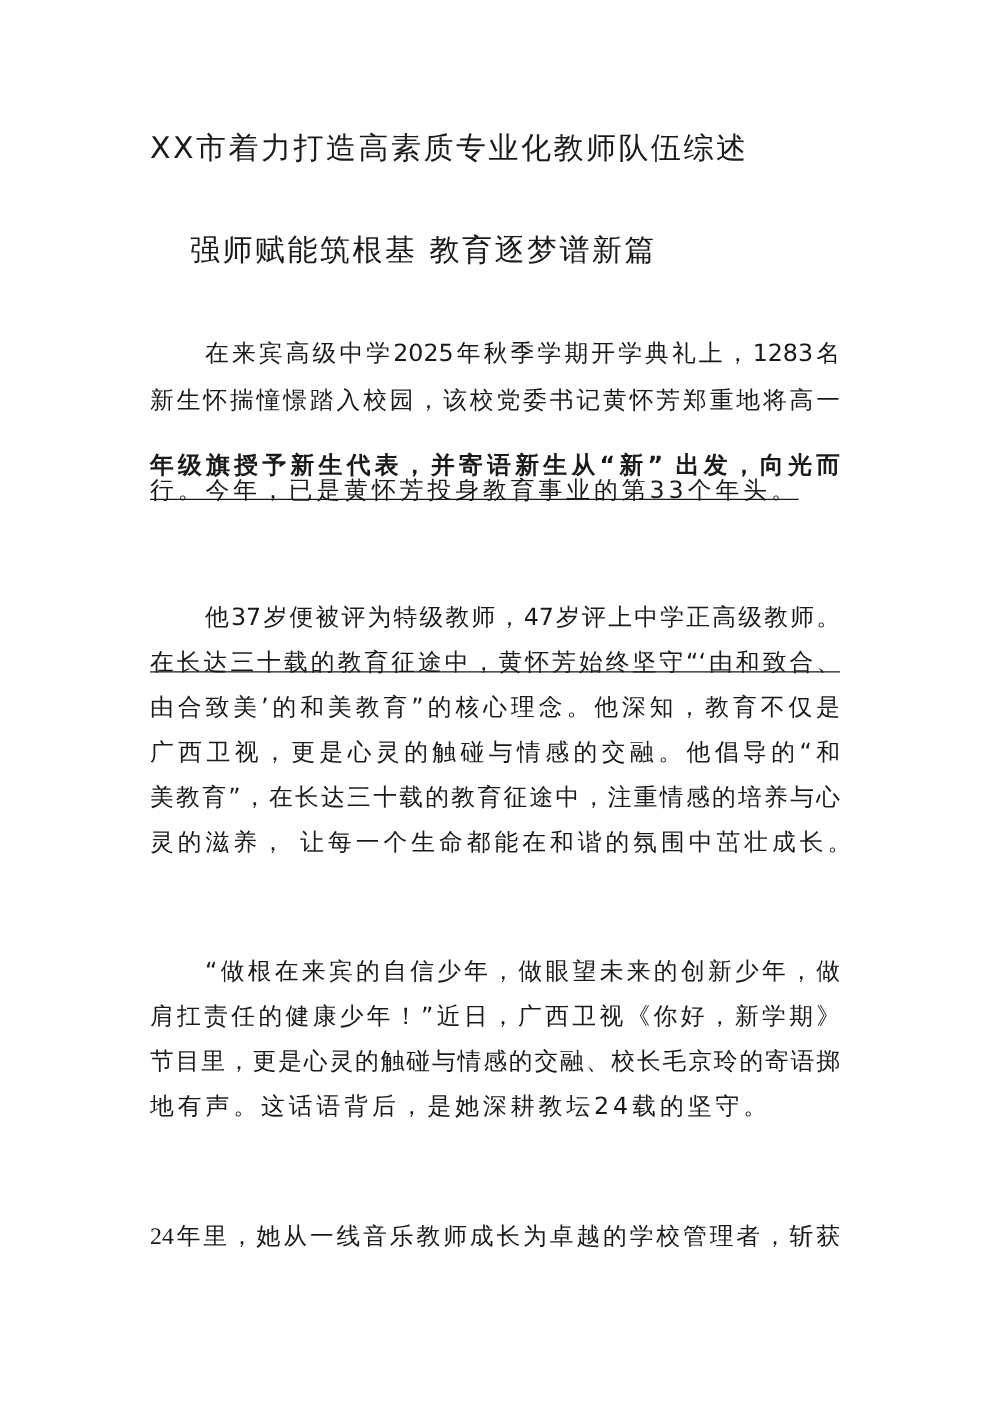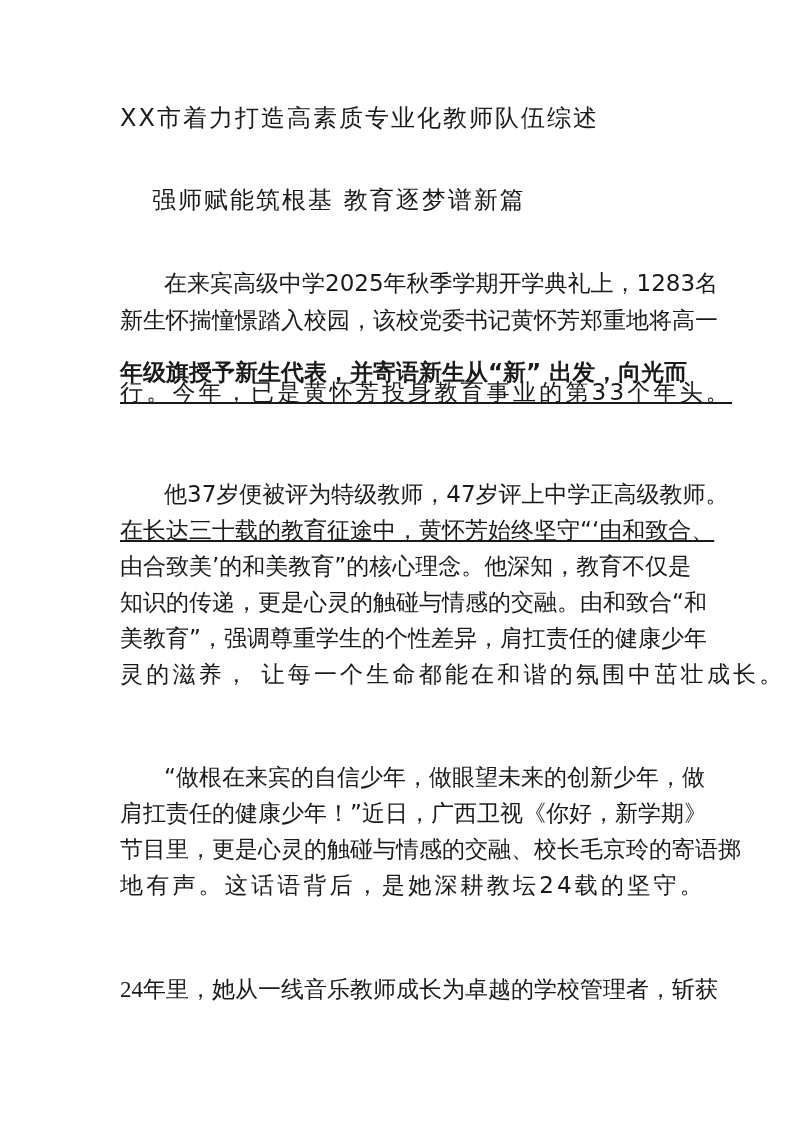--- a/index.html
+++ b/index.html
@@ -6,7 +6,7 @@
   body { width: 793px; height: 1122px; position: relative; overflow: hidden;
     font-family: "DejaVu Sans", "Liberation Sans", sans-serif; color: #1a1a1a; }
   .page { position: absolute; left: 120px; top: 0; width: 556px; }
-  .line { position: absolute; left: 0; white-space: nowrap; font-size: 23px; letter-spacing: 3.2px; line-height: 24px; }
+  .line { position: absolute; left: 0; white-space: nowrap; font-size: 19px; letter-spacing: 3.2px; line-height: 24px; }
   .title { font-size: 24px; letter-spacing: 2px; }
   .justify { width: 552px; text-align: justify; text-align-last: justify; letter-spacing: 0; }
 </style>

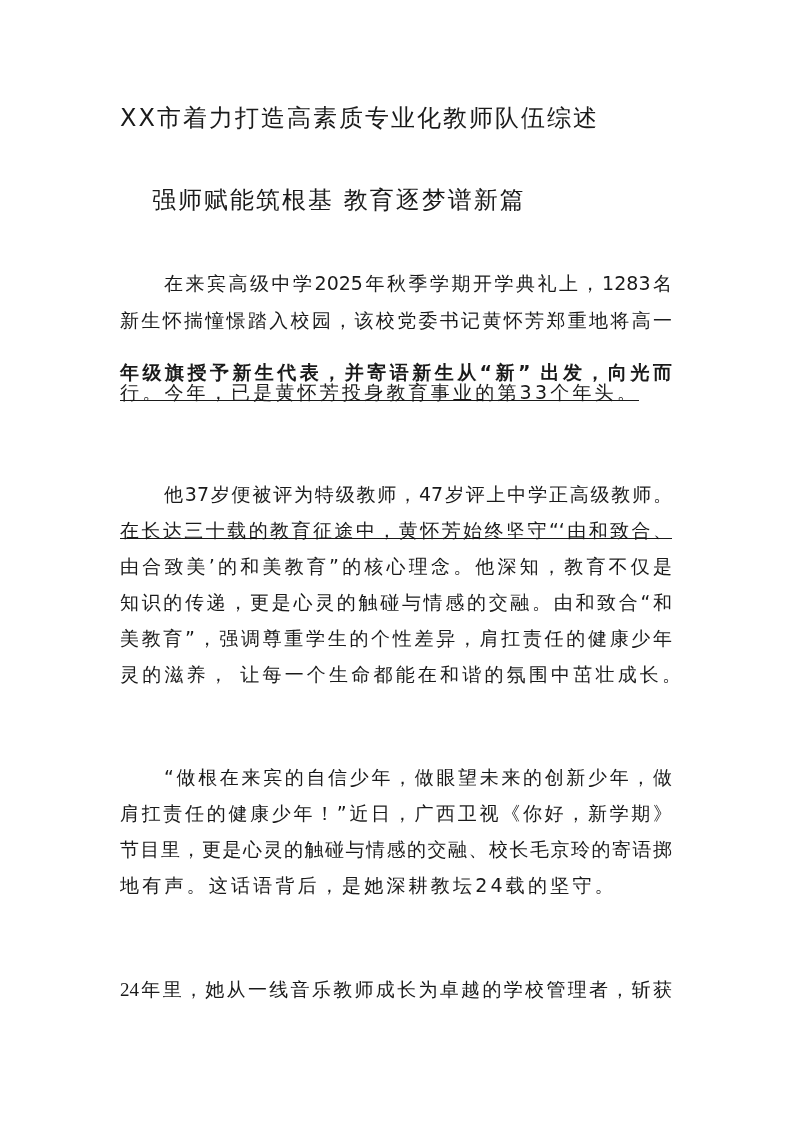--- a/index.html
+++ b/index.html
@@ -28,7 +28,7 @@
     <div class="line justify" style="top:482px; left:44px; width:508px;">他37岁便被评为特级教师，47岁评上中学正高级教师。</div>
     <div class="line justify" style="top:518px;text-decoration:underline;">在长达三十载的教育征途中，黄怀芳始终坚守“‘由和致合、</div>
     <div class="line justify" style="top:554px;">由合致美’的和美教育”的核心理念。他深知，教育不仅是</div>
-    <div class="line justify" style="top:590px;">知识的传递，更是心灵的触碰与情感的交融。由和致合“和</div>
+    <div class="line justify" style="top:590px;">广西卫视，更是心灵的触碰与情感的交融。他倡导的“和</div>
     <div class="line justify" style="top:626px;">美教育”，强调尊重学生的个性差异，肩扛责任的健康少年</div>
     <div class="line" style="top:662px;">灵的滋养， 让每一个生命都能在和谐的氛围中茁壮成长。</div>
   </div>

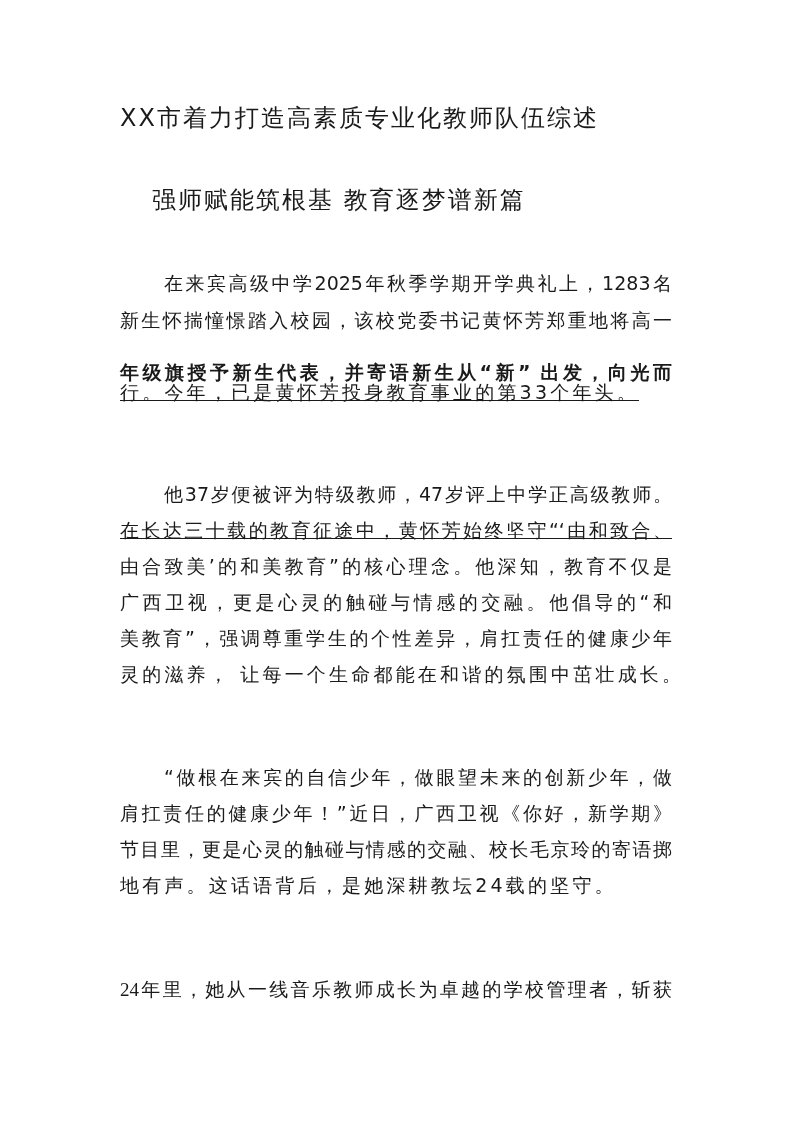--- a/index.html
+++ b/index.html
@@ -29,7 +29,7 @@
     <div class="line justify" style="top:518px;text-decoration:underline;">在长达三十载的教育征途中，黄怀芳始终坚守“‘由和致合、</div>
     <div class="line justify" style="top:554px;">由合致美’的和美教育”的核心理念。他深知，教育不仅是</div>
     <div class="line justify" style="top:590px;">广西卫视，更是心灵的触碰与情感的交融。他倡导的“和</div>
-    <div class="line justify" style="top:626px;">美教育”，强调尊重学生的个性差异，肩扛责任的健康少年</div>
+    <div class="line justify" style="top:626px;">美教育”，在长达三十载的教育征途中，注重情感的培养与心</div>
     <div class="line" style="top:662px;">灵的滋养， 让每一个生命都能在和谐的氛围中茁壮成长。</div>
   </div>
 

